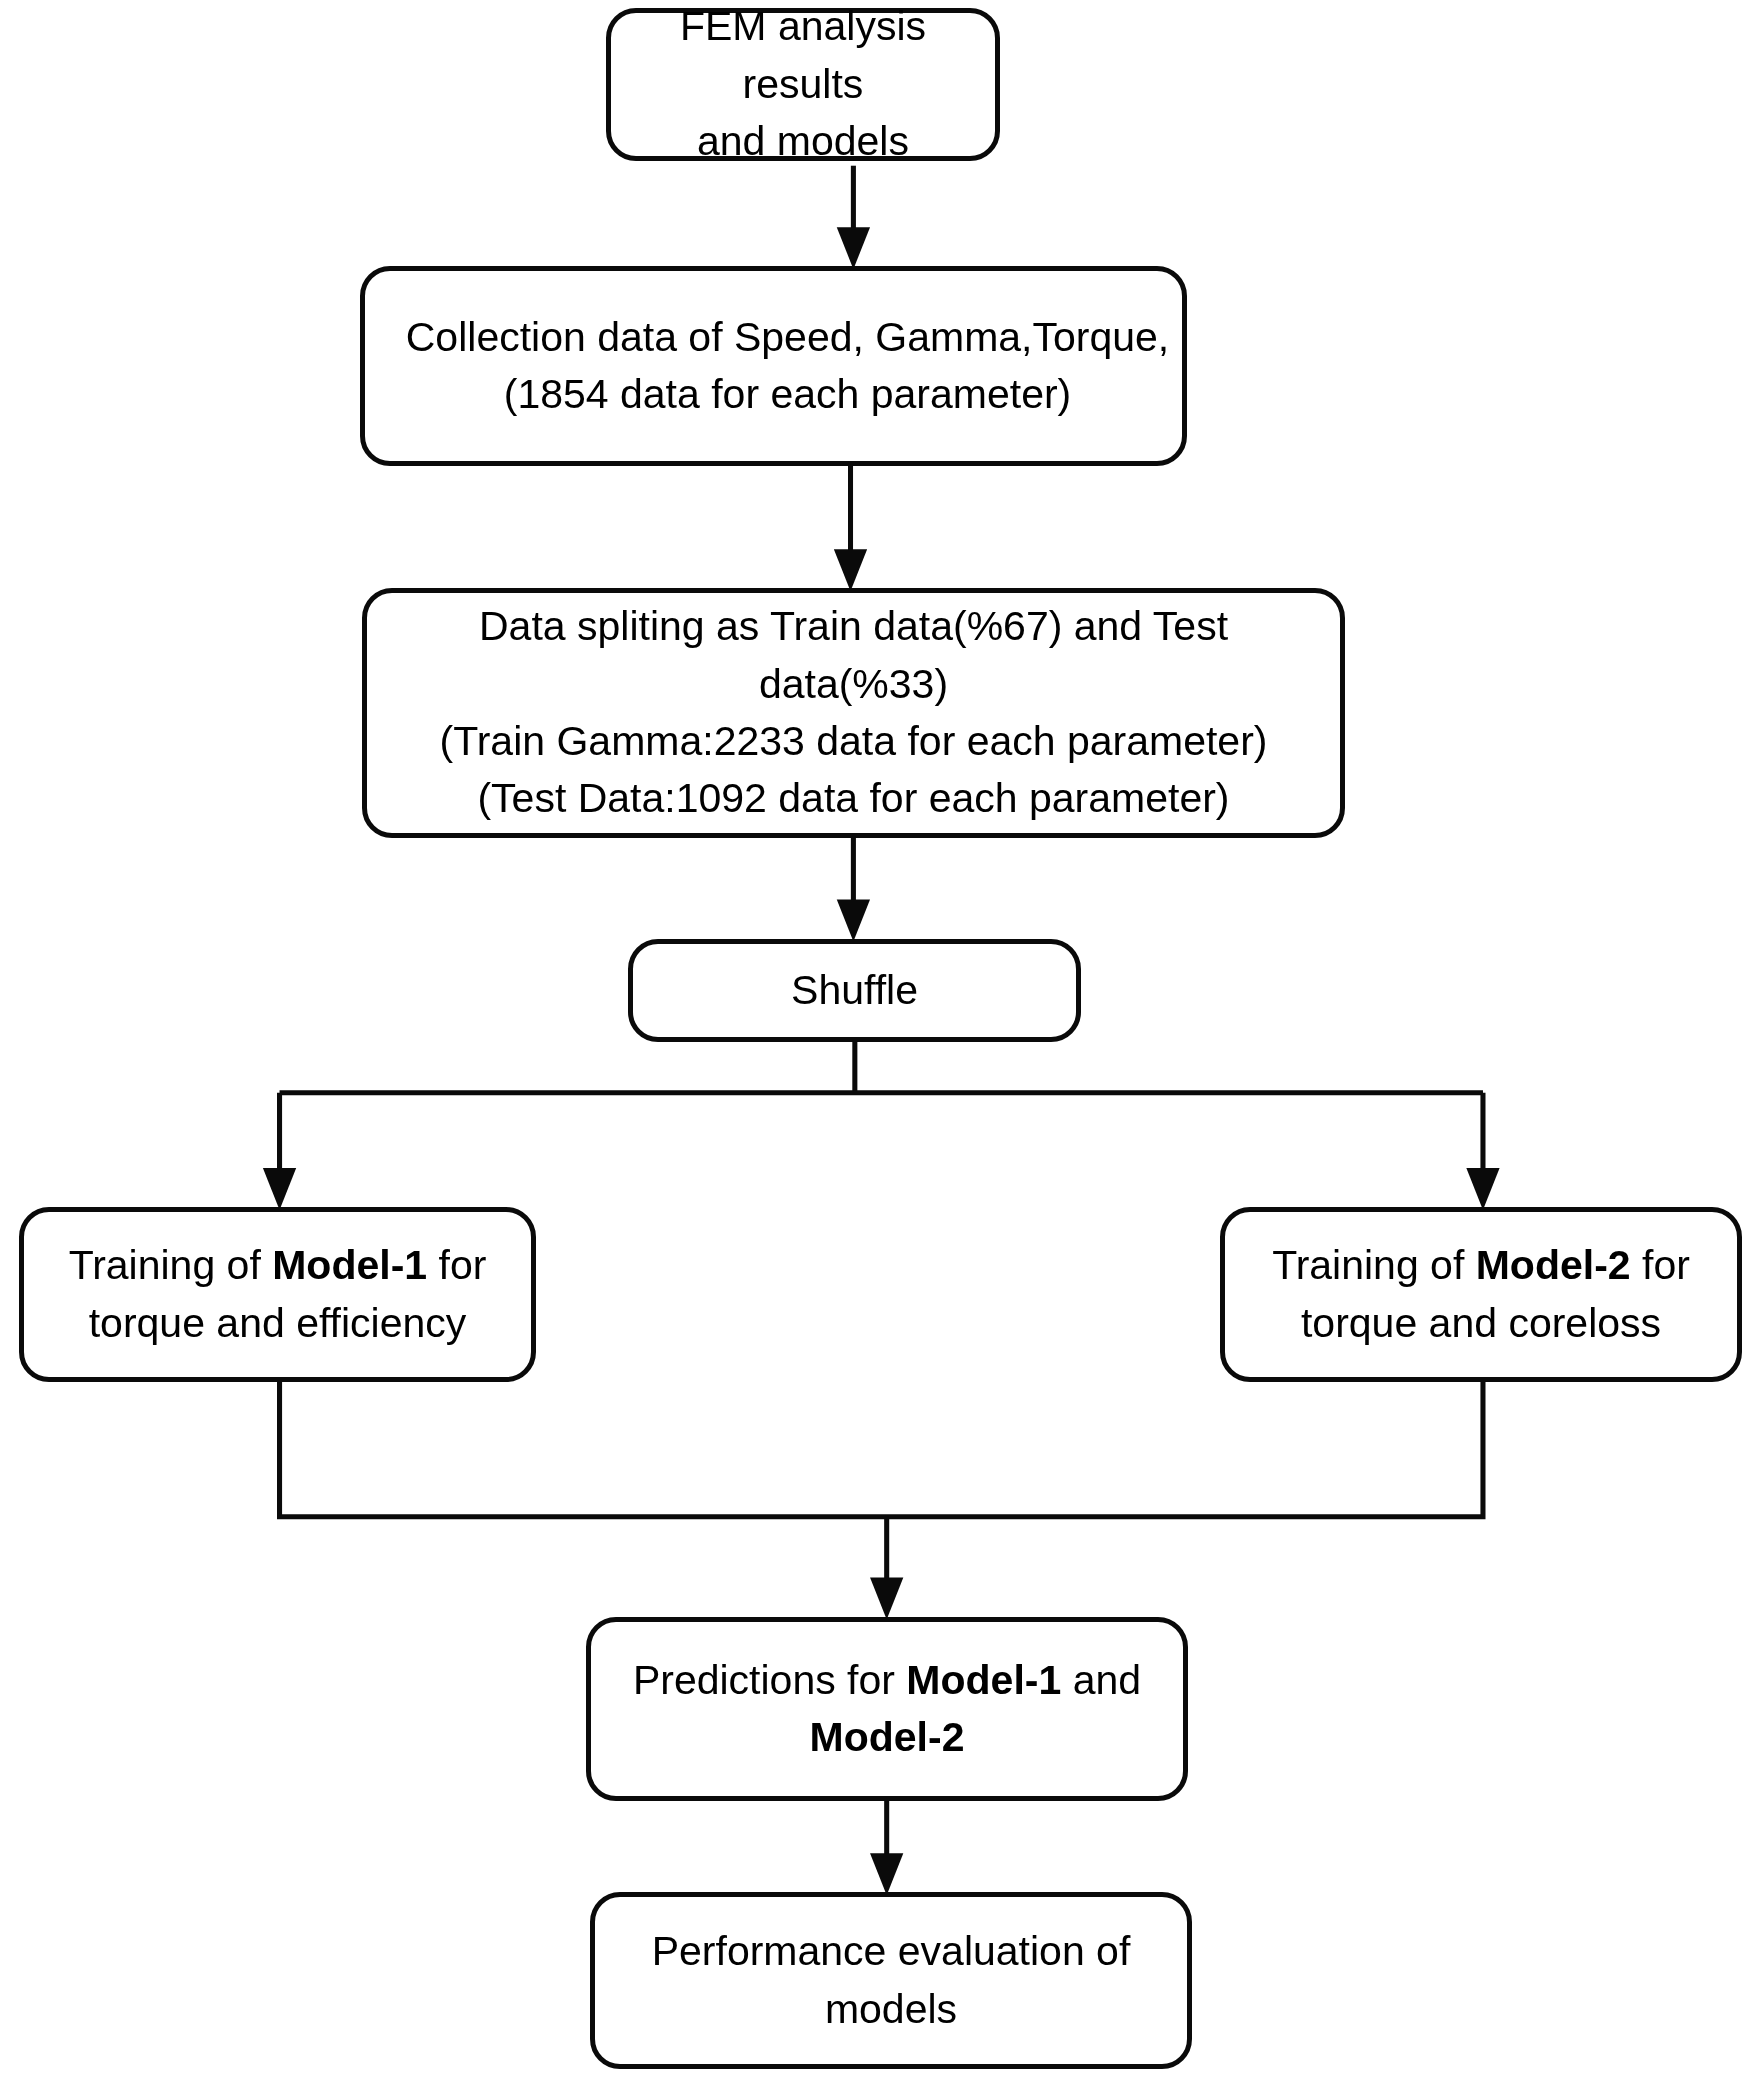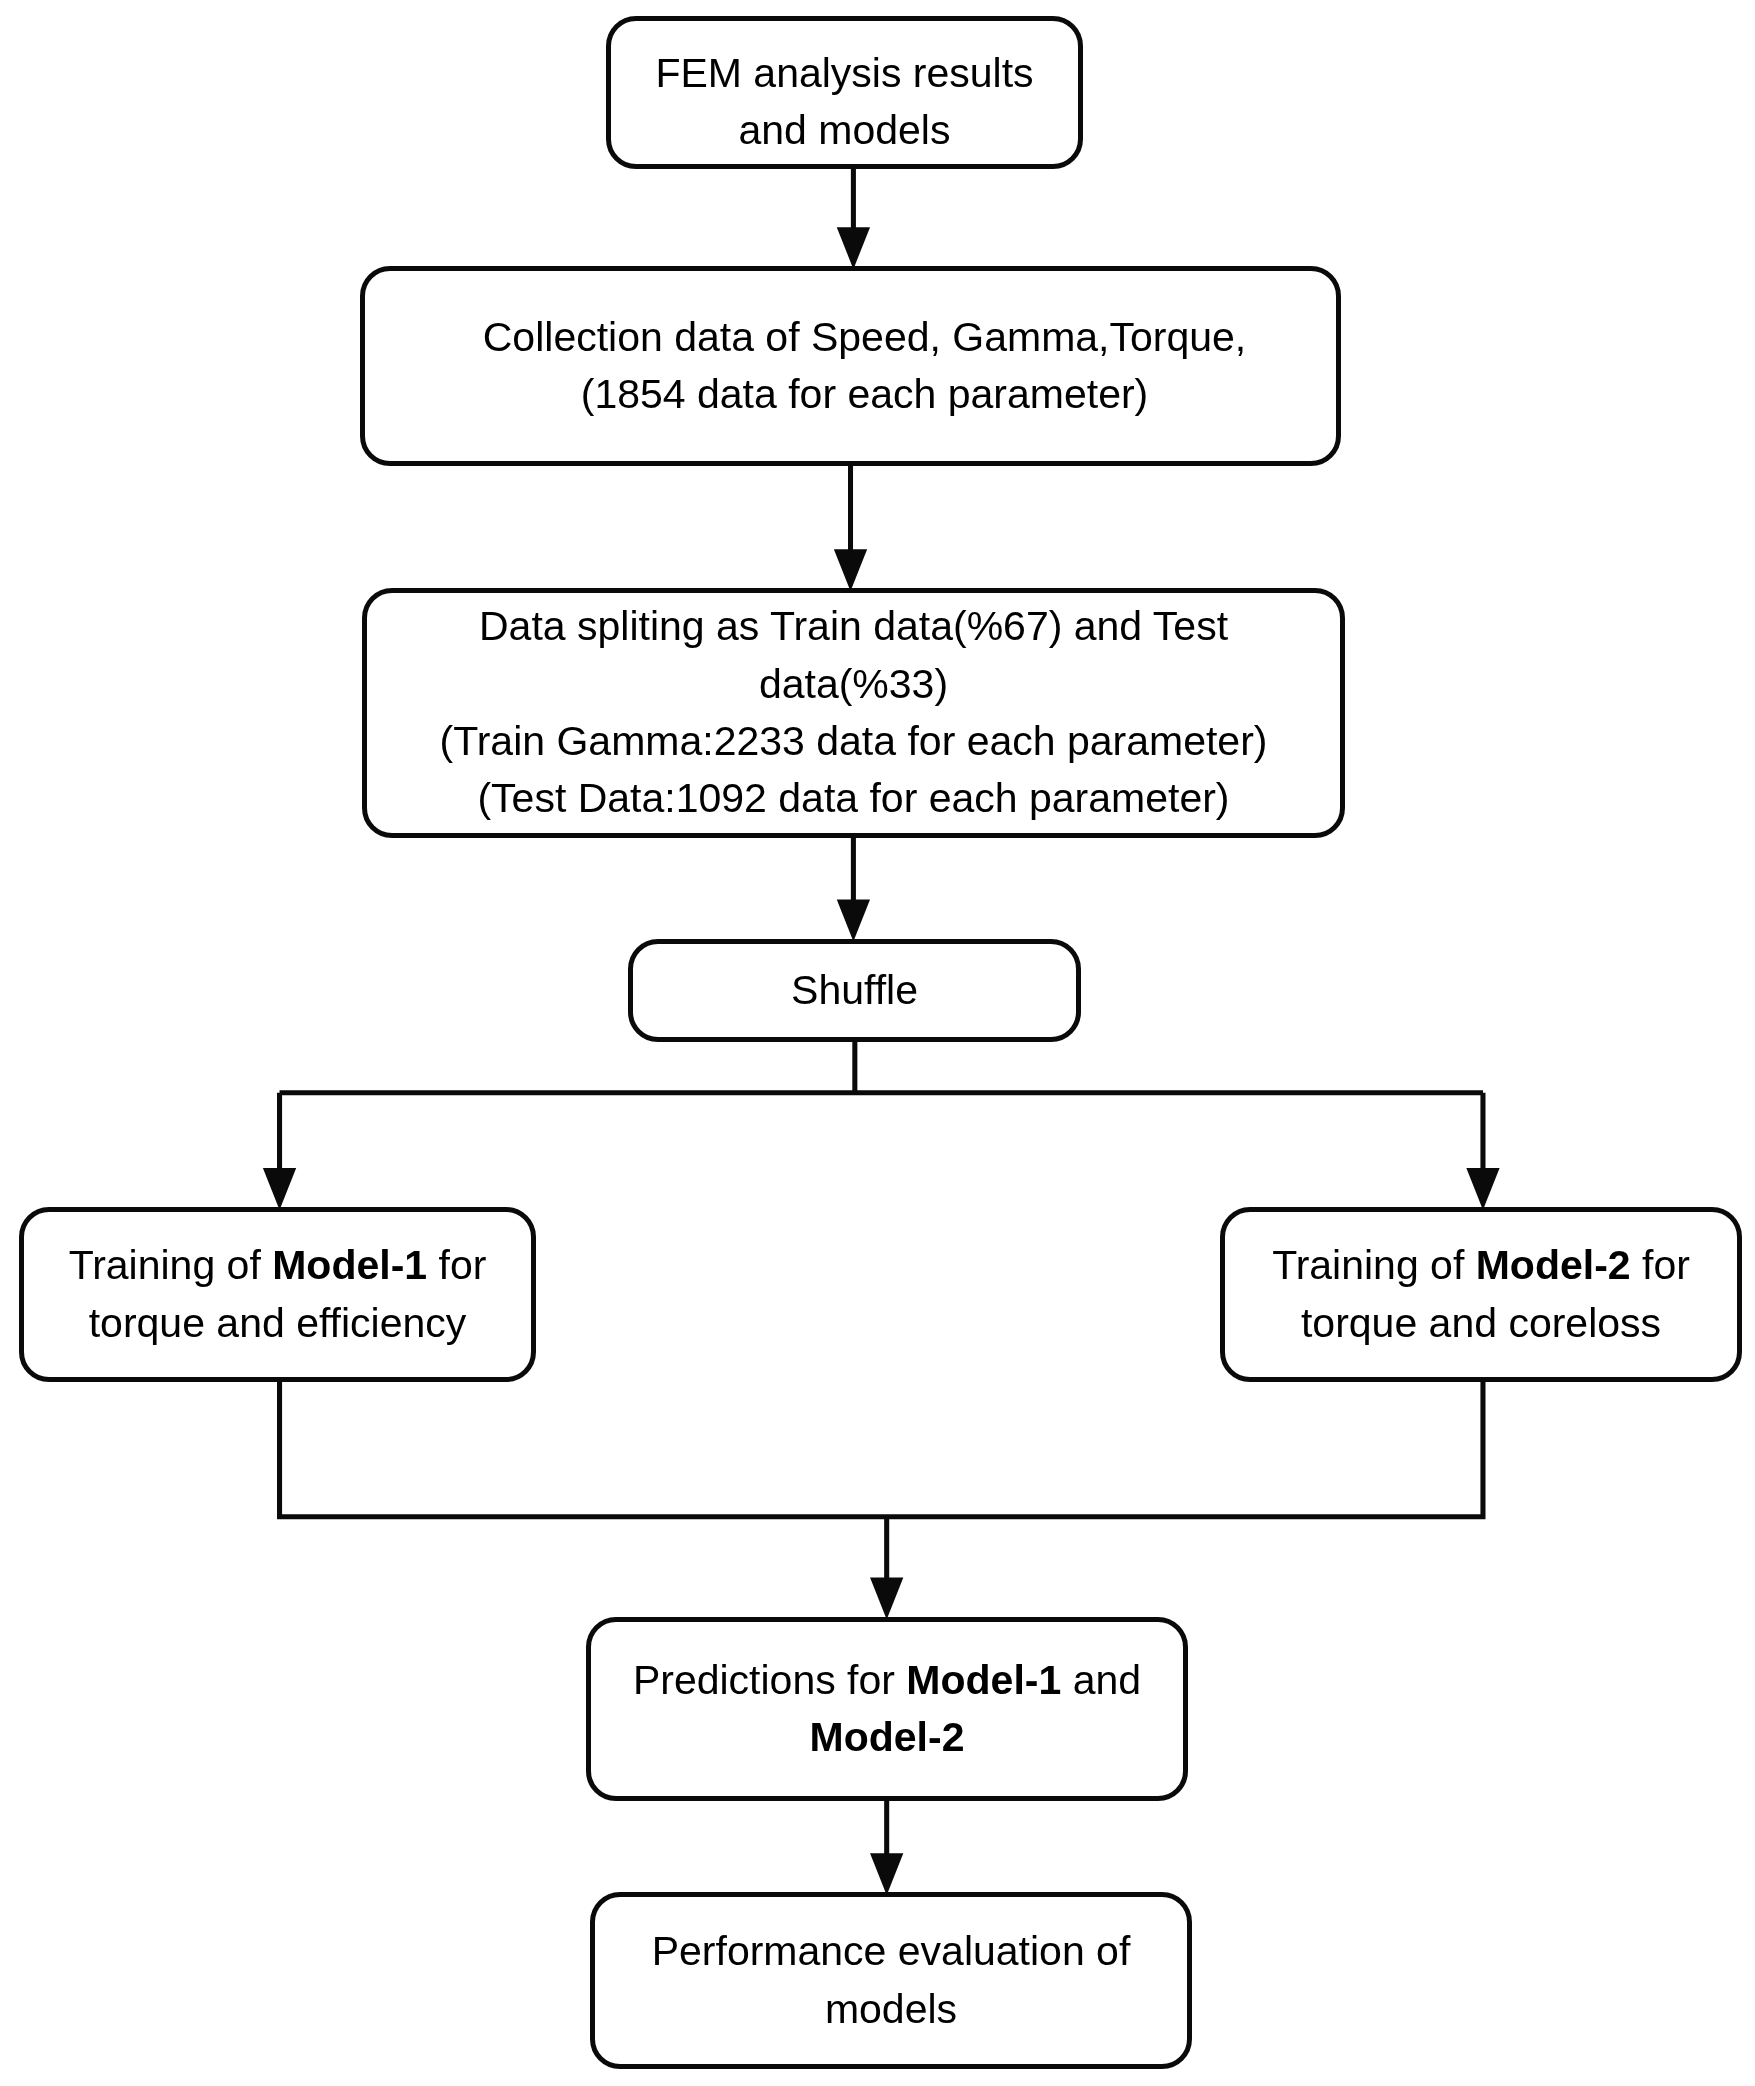--- a/index.html
+++ b/index.html
@@ -39,7 +39,7 @@
   }
   .node b { font-weight: 700; }
 
-  .node-fem         { left: 606px;  top: 16px;   width: 477px;  height: 153px; justify-content: flex-end; }
+  .node-fem         { left: 606px;  top: 8px;   width: 394px;  height: 153px; }
   .node-collection  { left: 360px;  top: 266px;  width: 981px; height: 200px; padding-left: 38px; }
   .node-split       { left: 362px;  top: 588px;  width: 983px; height: 250px; }
   .node-shuffle     { left: 628px;  top: 939px; width: 453px;  height: 103px; }

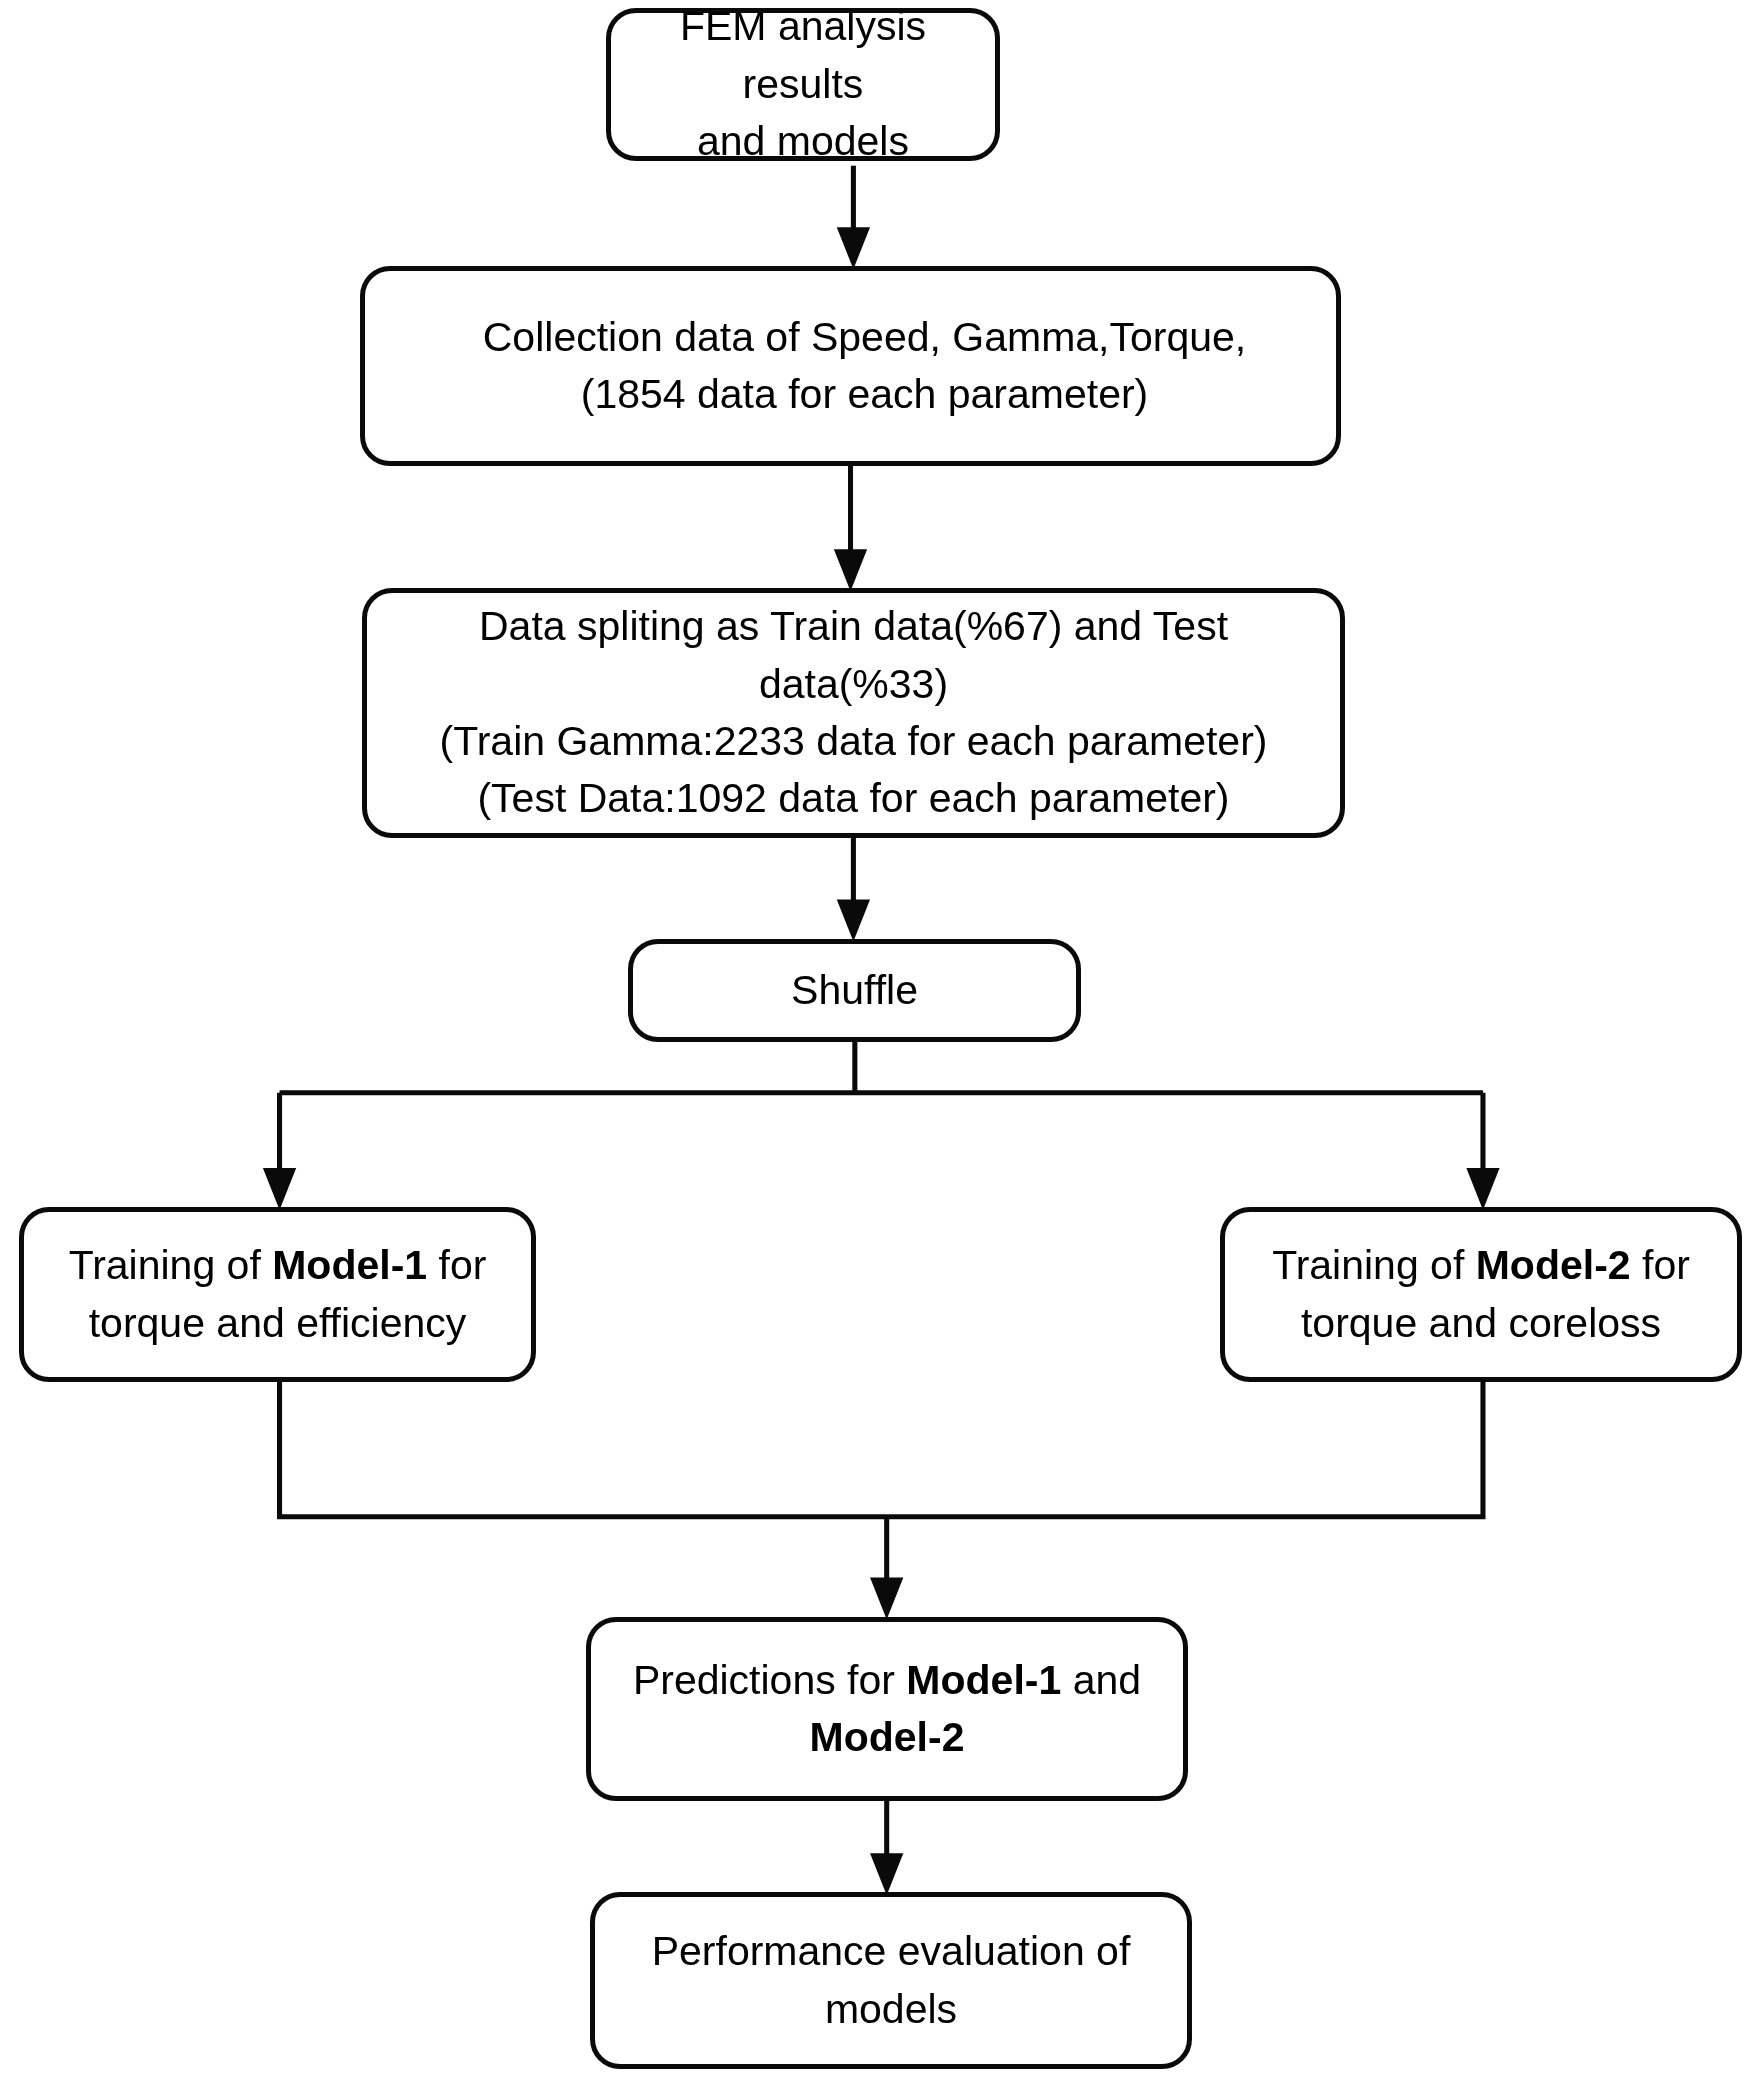--- a/index.html
+++ b/index.html
@@ -40,7 +40,7 @@
   .node b { font-weight: 700; }
 
   .node-fem         { left: 606px;  top: 8px;   width: 394px;  height: 153px; }
-  .node-collection  { left: 360px;  top: 266px;  width: 981px; height: 200px; padding-left: 38px; }
+  .node-collection  { left: 360px;  top: 266px;  width: 827px; height: 200px; padding-left: 38px; }
   .node-split       { left: 362px;  top: 588px;  width: 983px; height: 250px; }
   .node-shuffle     { left: 628px;  top: 939px; width: 453px;  height: 103px; }
   .node-model1      { left: 19px;   top: 1207px; width: 517px;  height: 175px; }

